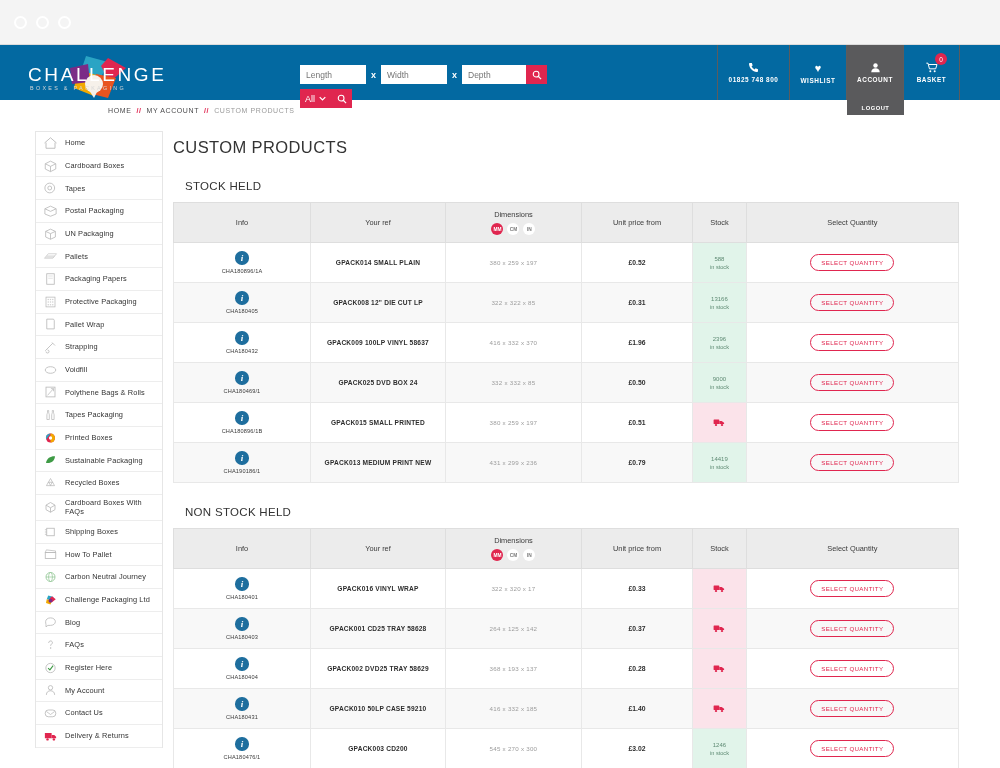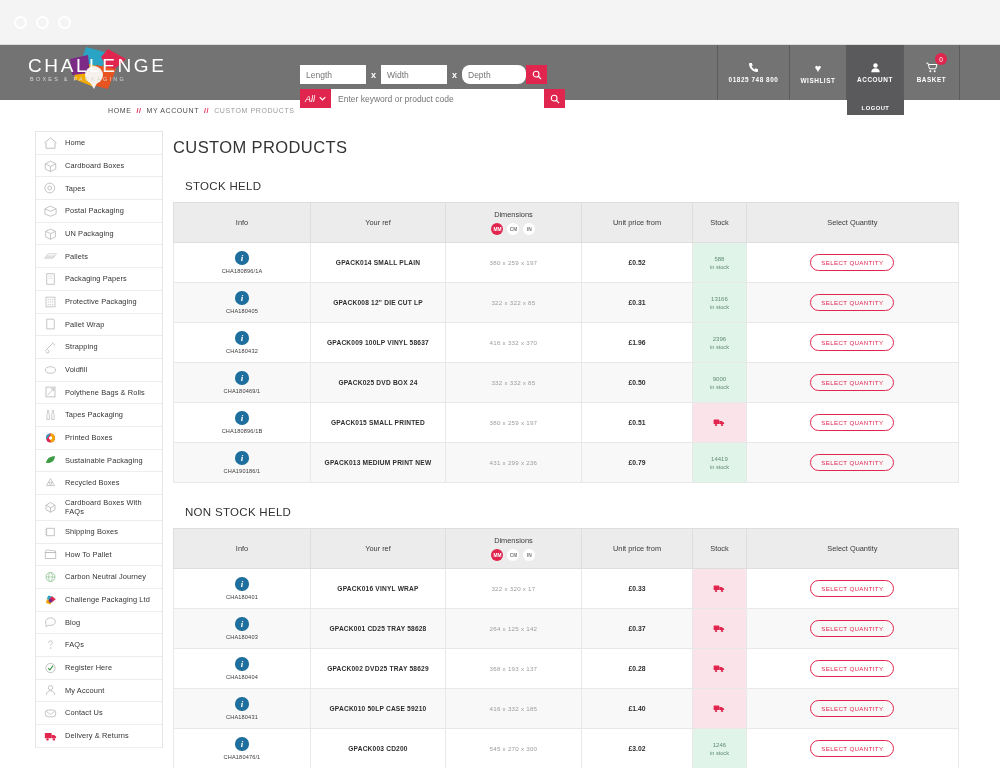--- a/index.html
+++ b/index.html
@@ -28,8 +28,8 @@
   #site-header {
     position: relative;
     height: 55px; width: 1000px;
-    background: #737373;
-    display: flex; align-items: flex-start;
+    background: #0369a1;
+    display: flex; align-items: flex-end;
   }
   #logo-block {
     width: 295px; position: relative;

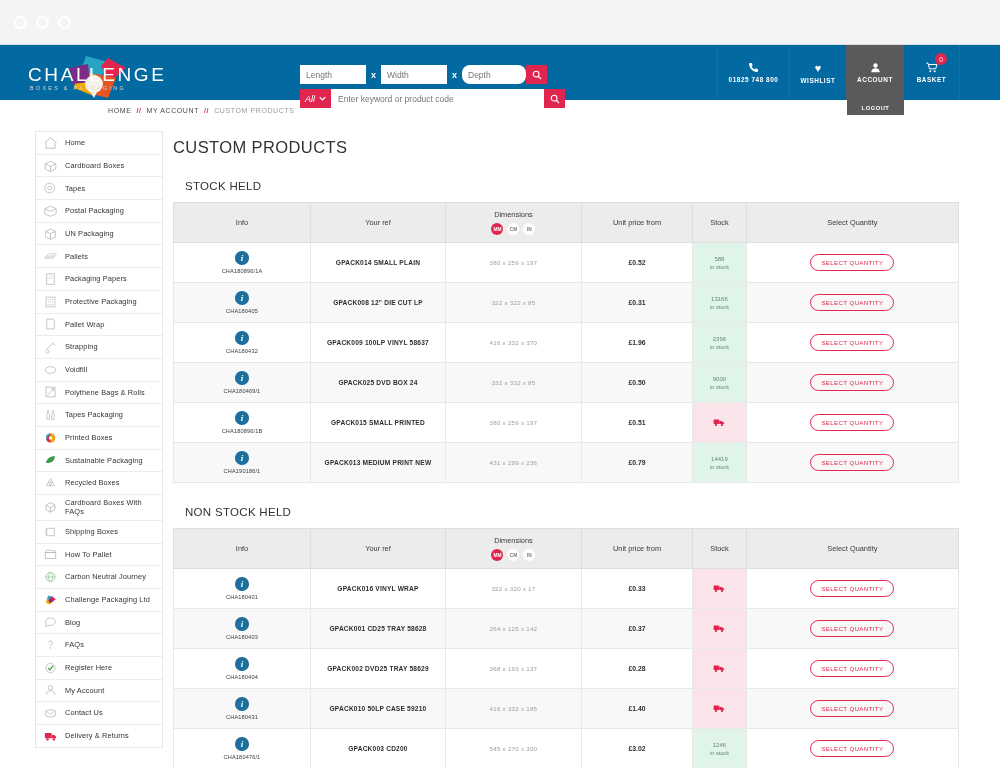--- a/index.html
+++ b/index.html
@@ -223,7 +223,7 @@
       <span class="dim-x">x</span>
       <input class="dim-input" placeholder="Width" style="">
       <span class="dim-x">x</span>
-      <input class="dim-input" style="width: 64px; border-radius: 8px;" placeholder="Depth">
+      <input class="dim-input" style="width: 64px;" placeholder="Depth">
       <button class="search-btn">
         <svg width="10" height="10" viewBox="0 0 16 16">
           <circle cx="6.6" cy="6.6" r="4.6" fill="none" stroke="#fff" stroke-width="1.7"></circle>

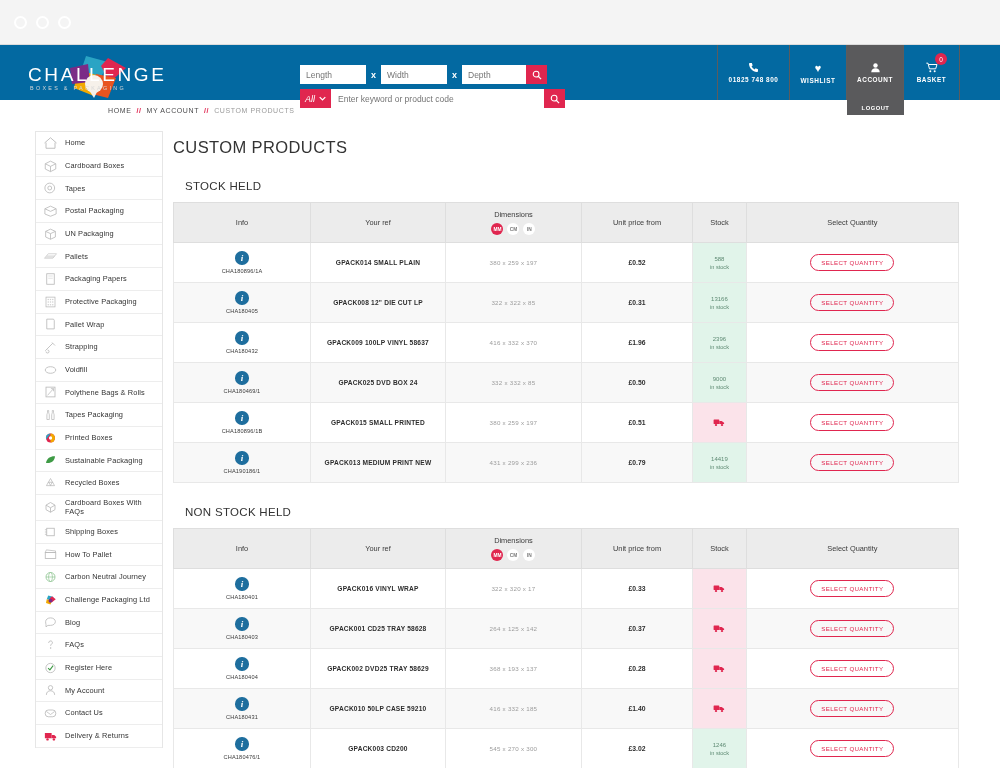--- a/index.html
+++ b/index.html
@@ -69,7 +69,7 @@
   .all-select {
     width: 31px; height: 19px; background: #e0264f; color: #fff;
     font-size: 9px; display: flex; align-items: center; justify-content: center;
-    gap: 4px; cursor: pointer; font-style: italic;
+    gap: 4px; cursor: pointer;
   }
   .kw-input {
     flex: 1; height: 19px; border: 0; outline: 0; font-size: 8.5px;

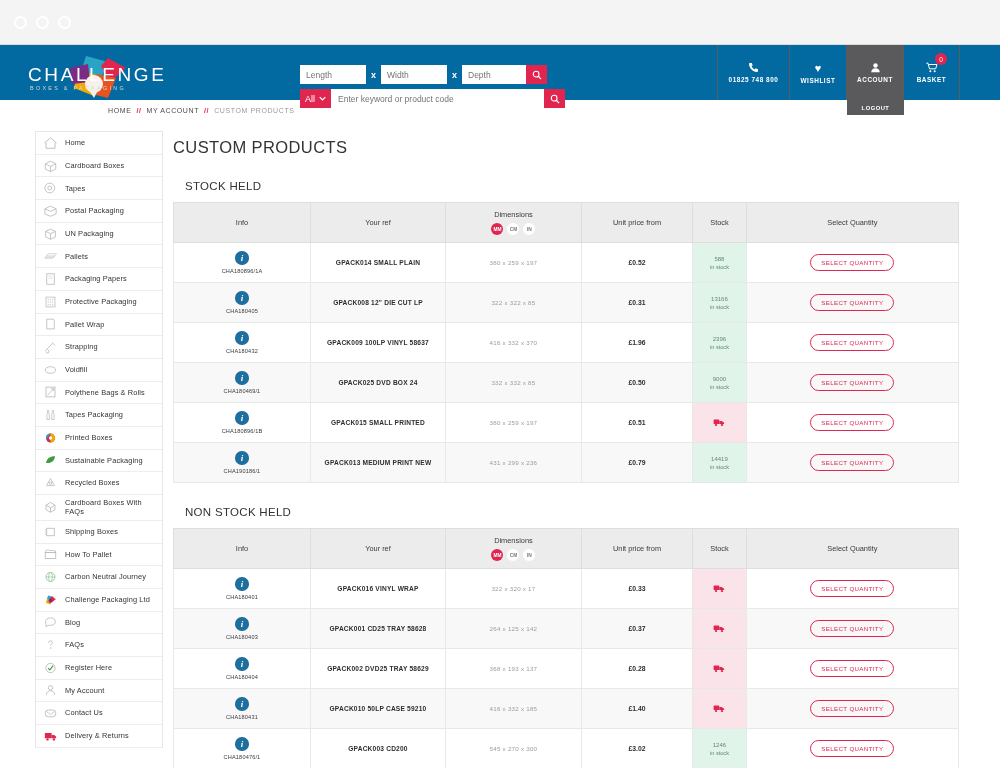--- a/index.html
+++ b/index.html
@@ -238,7 +238,6 @@
           <path d="M1 1 L5 5 L9 1" fill="none" stroke="#fff" stroke-width="1.8"></path>
         </svg>
       </div>
-      <input class="kw-input" placeholder="Enter keyword or product code" style="">
       <button class="search-btn">
         <svg width="10" height="10" viewBox="0 0 16 16">
           <circle cx="6.6" cy="6.6" r="4.6" fill="none" stroke="#fff" stroke-width="1.7"></circle>

